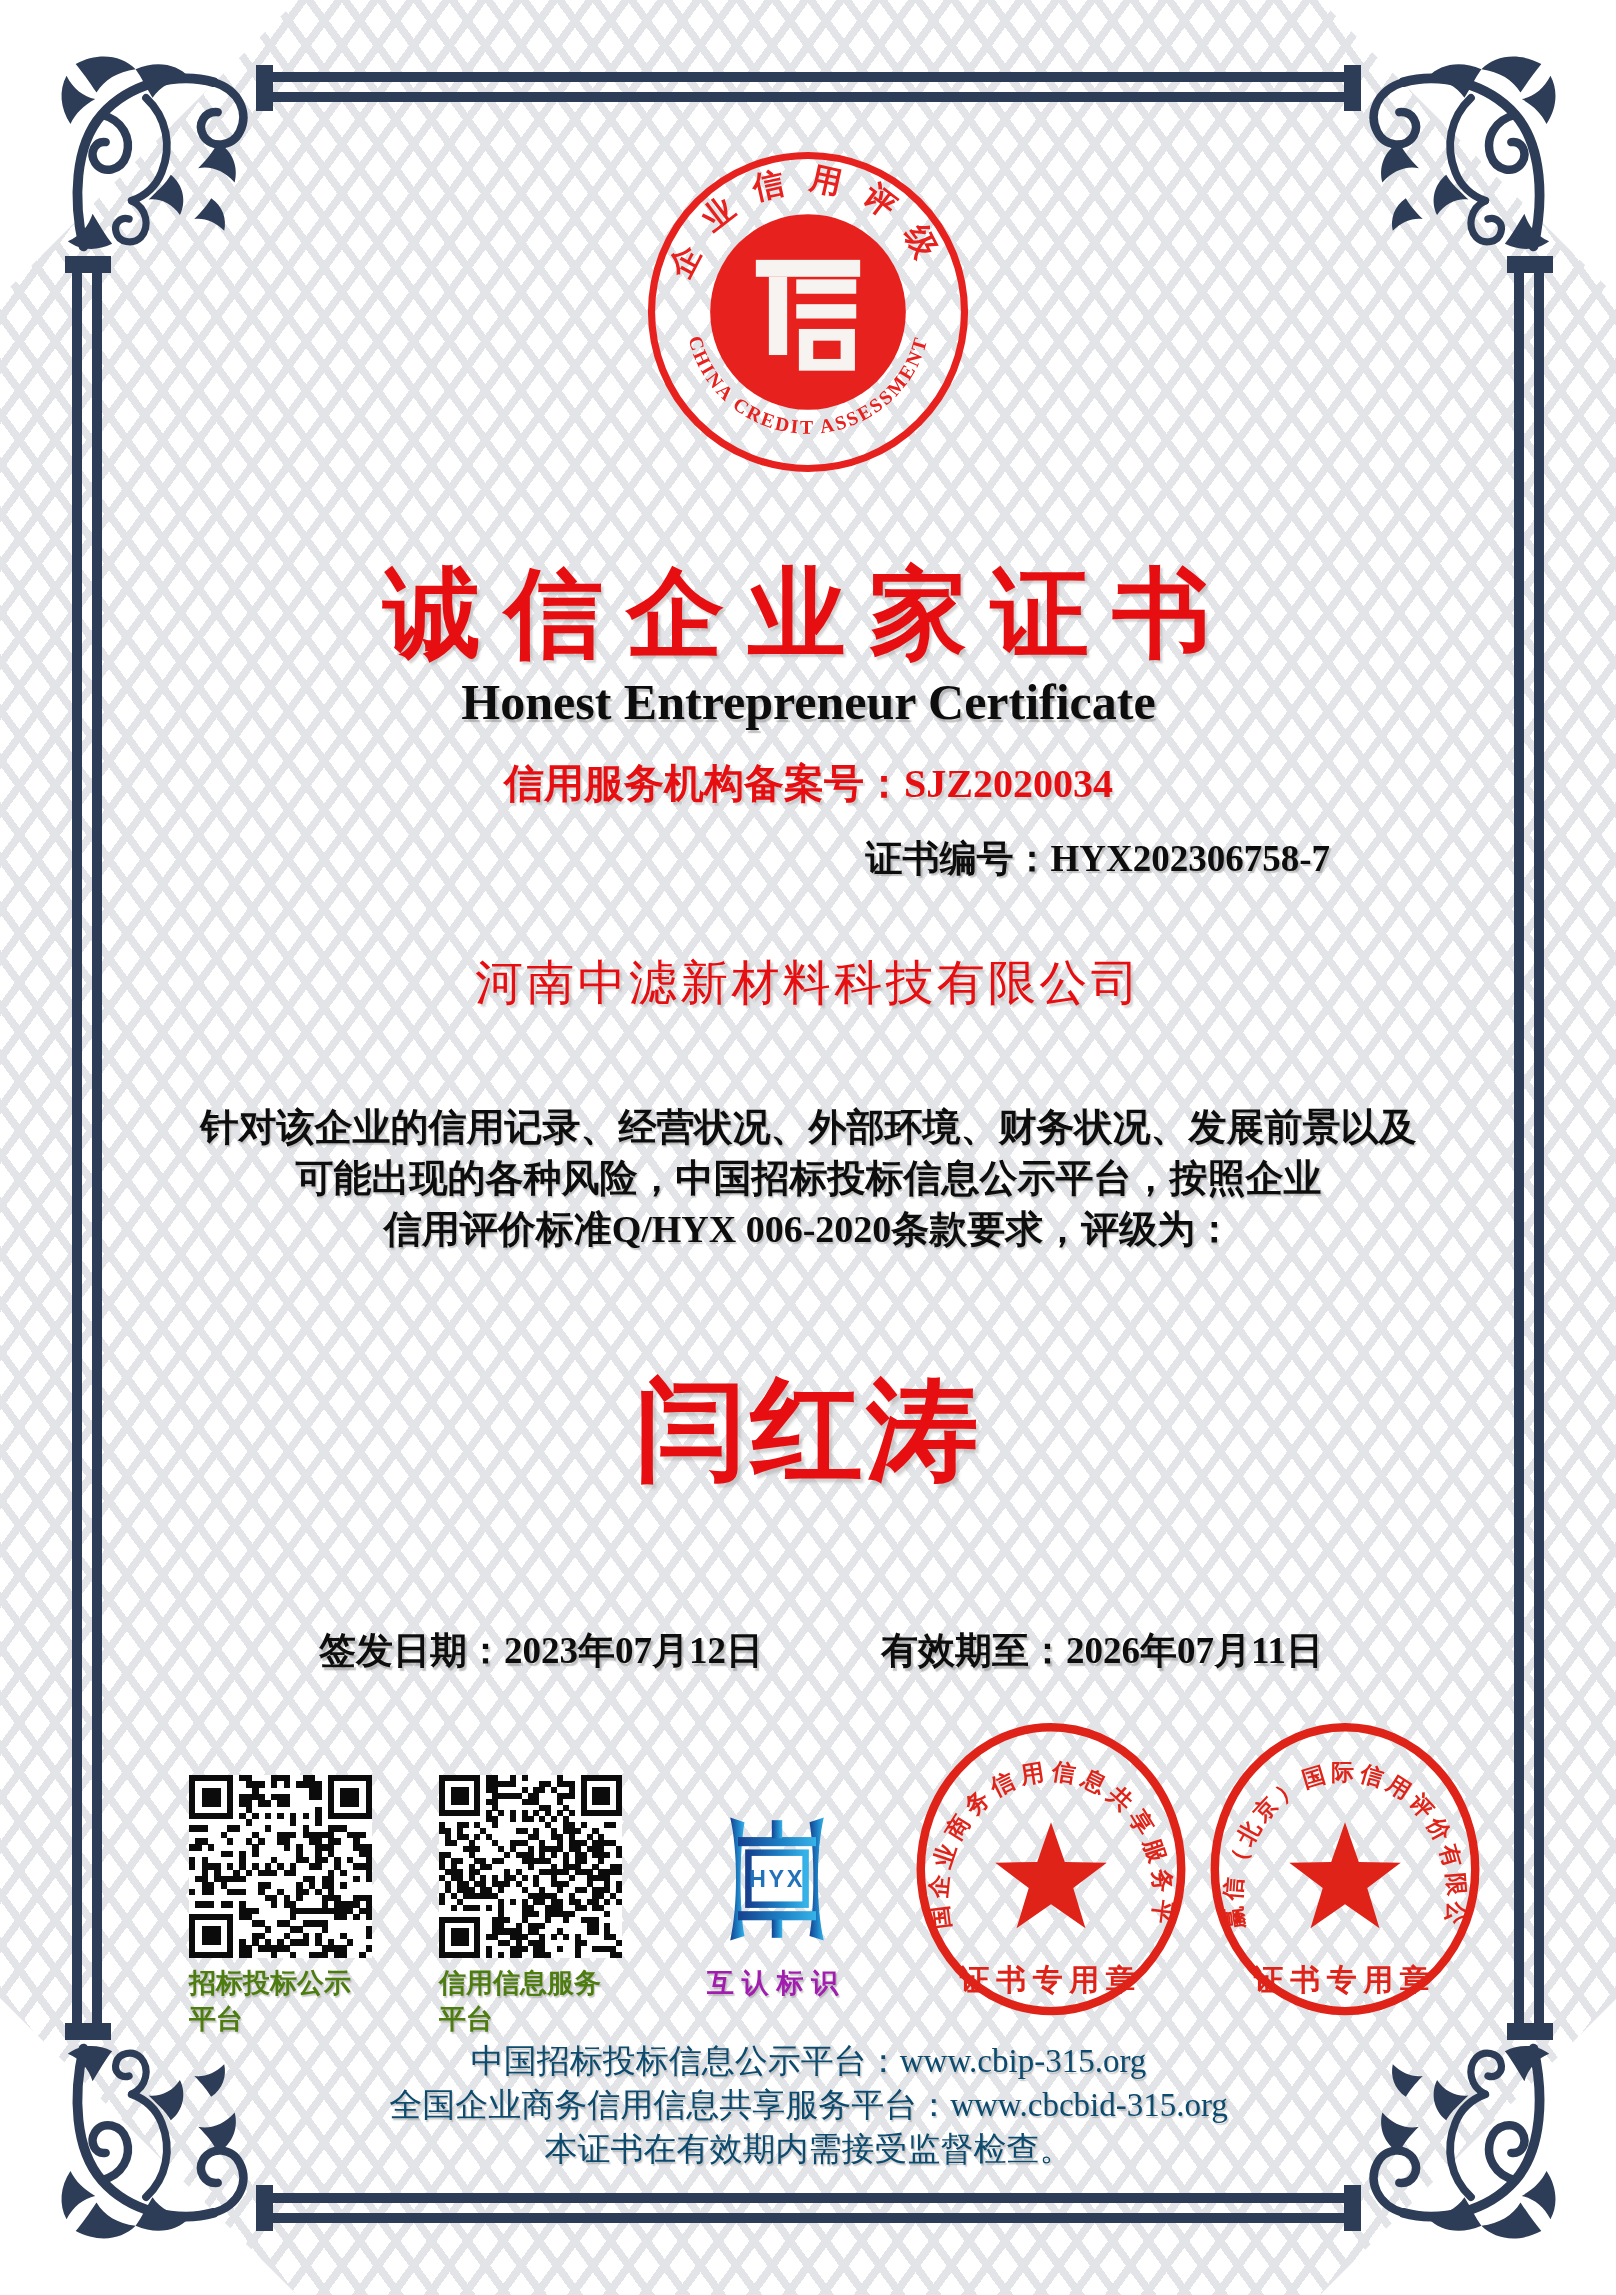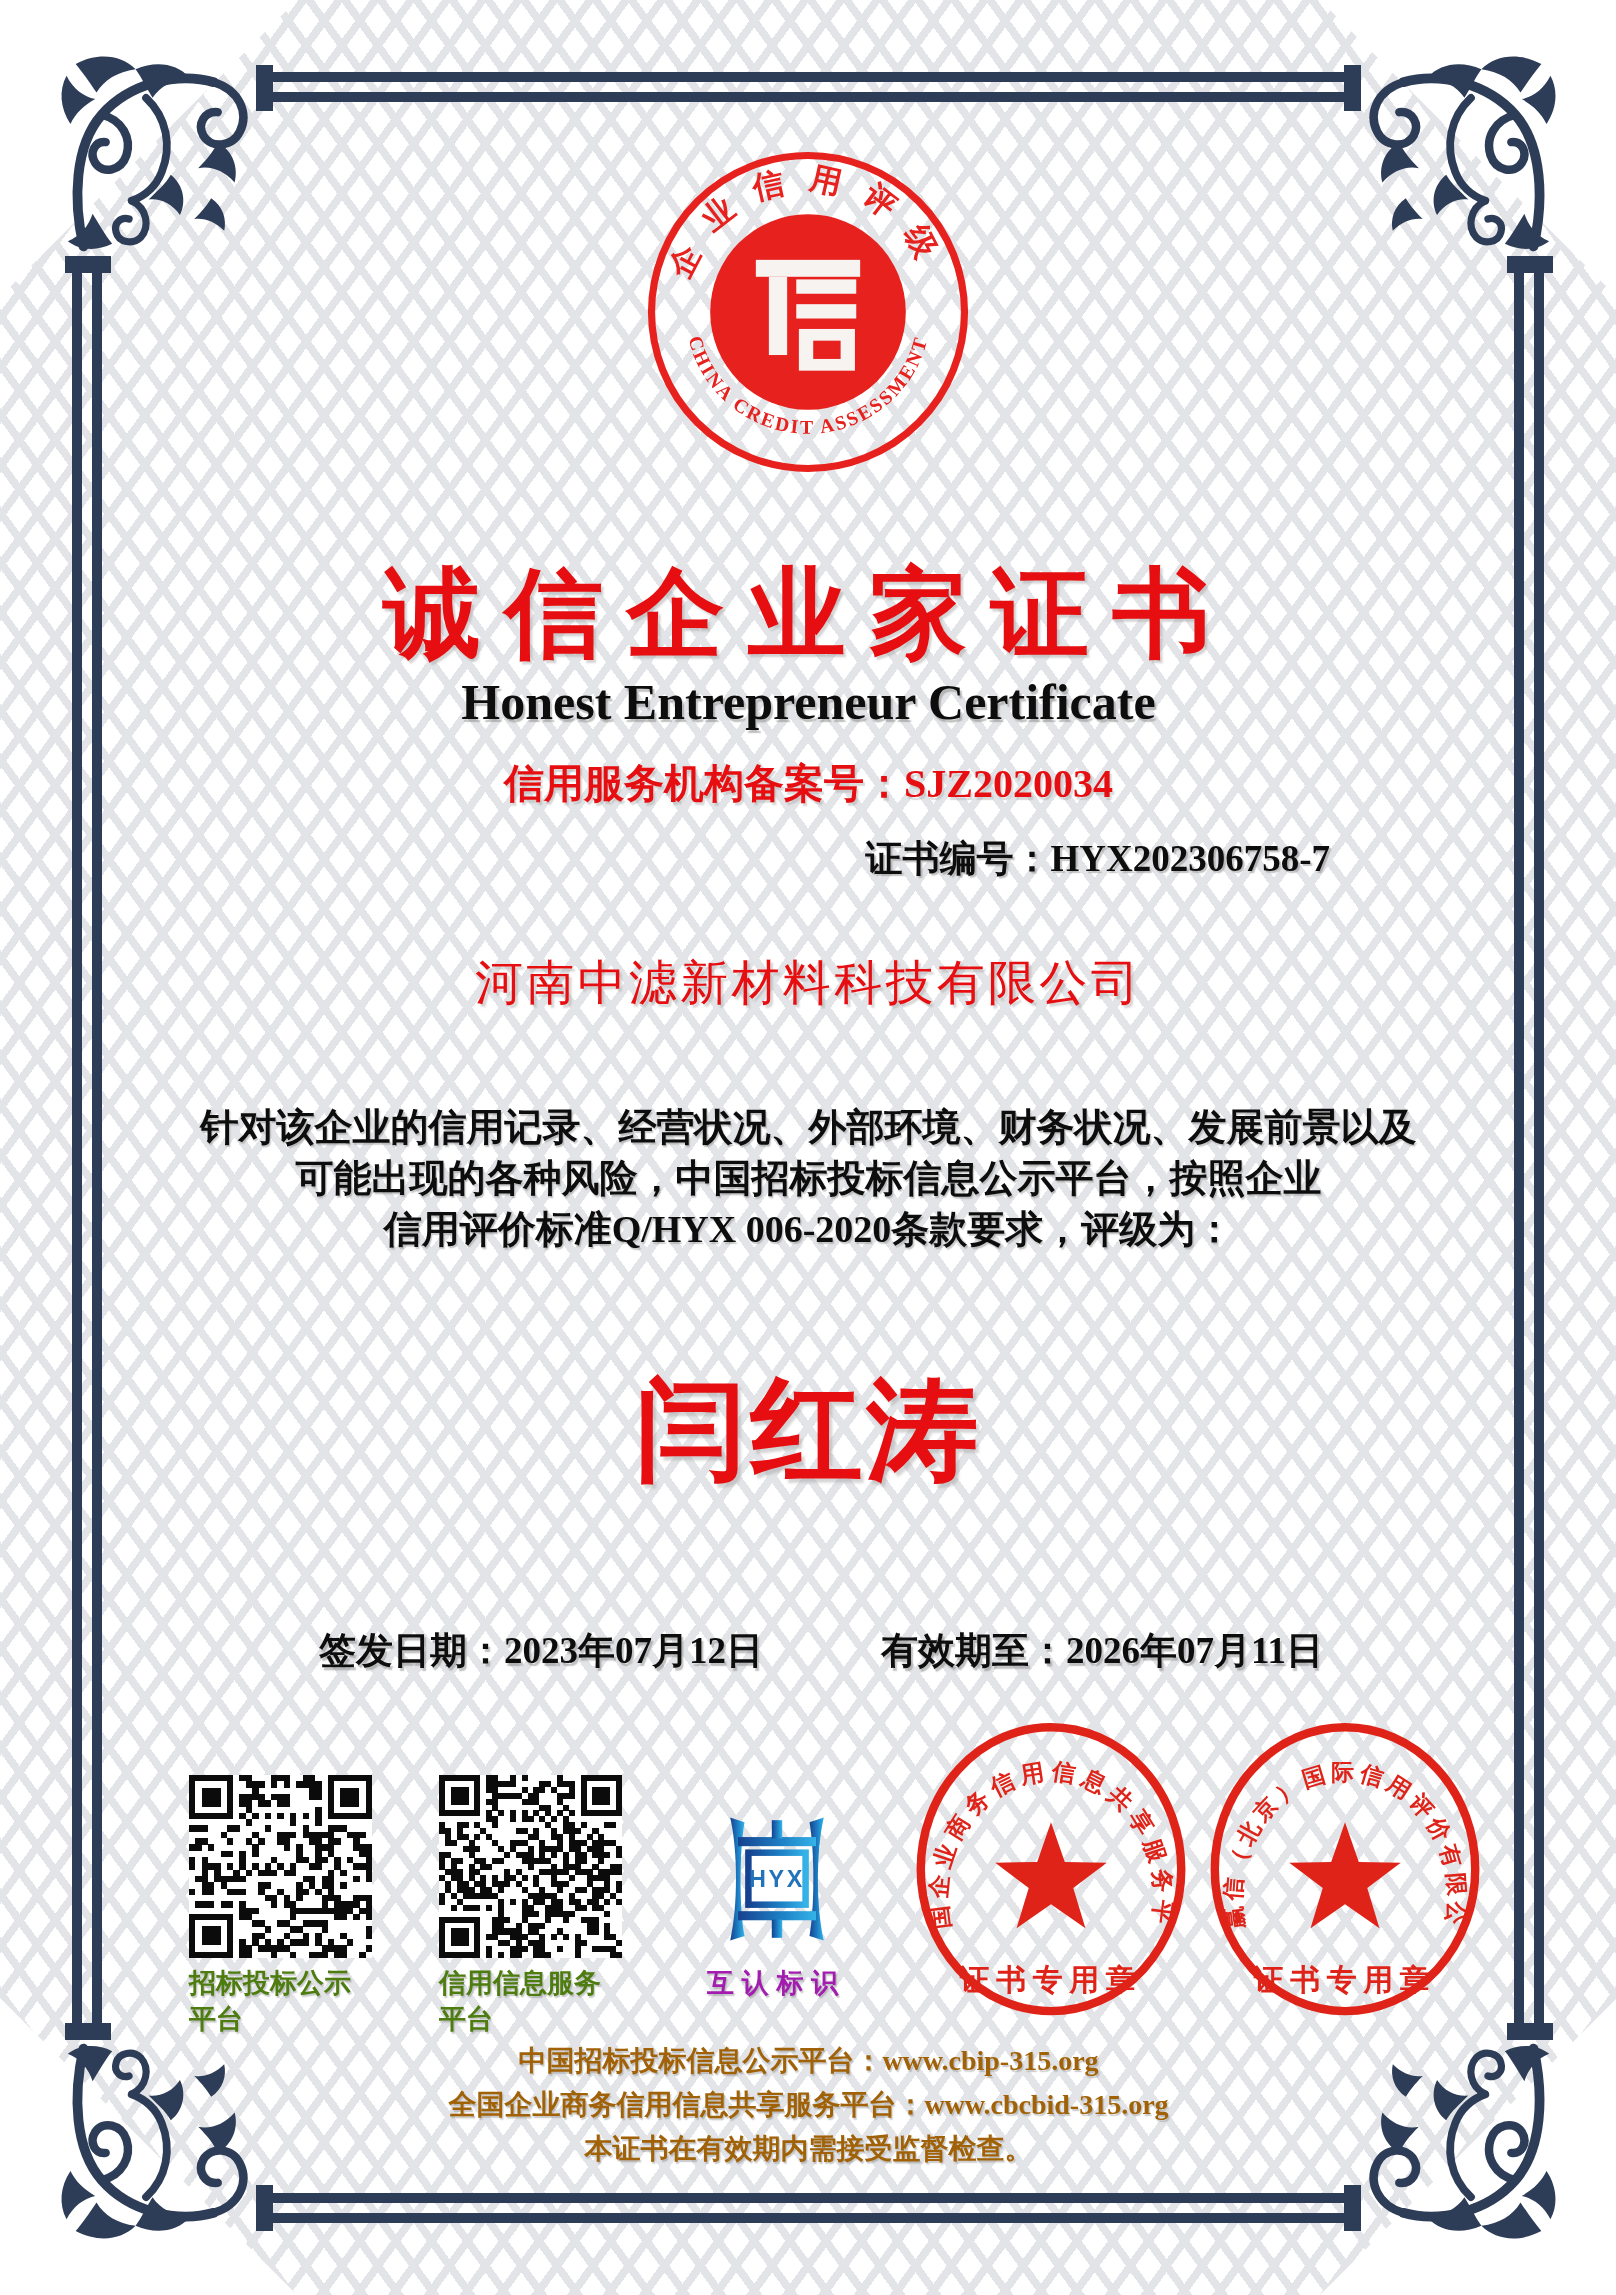--- a/index.html
+++ b/index.html
@@ -50,7 +50,7 @@
   .hyx-label{top:1965px;left:705px;width:143px;font-size:27px;font-weight:bold;color:#a21caf;
              letter-spacing:7.8px;text-align:center;text-shadow:1.3px 2px 1.3px rgba(130,130,130,.45);}
   .seal{position:absolute;top:1721px;width:280px;height:297px;z-index:5;}
-  .footer{top:2039px;font-size:28px;line-height:44px;font-weight:bold;color:#a16207;
+  .footer{top:2039px;font-size:33px;line-height:44px;font-weight:normal;color:#0c4a6e;
           text-shadow:1.3px 2px 1.3px rgba(130,130,130,.45);}
   .seal-arc-text{font-size:36px;font-weight:bold;letter-spacing:9px;fill:#df2318;}
   .seal-arc-text2{font-size:35px;font-weight:bold;letter-spacing:7px;fill:#df2318;}

